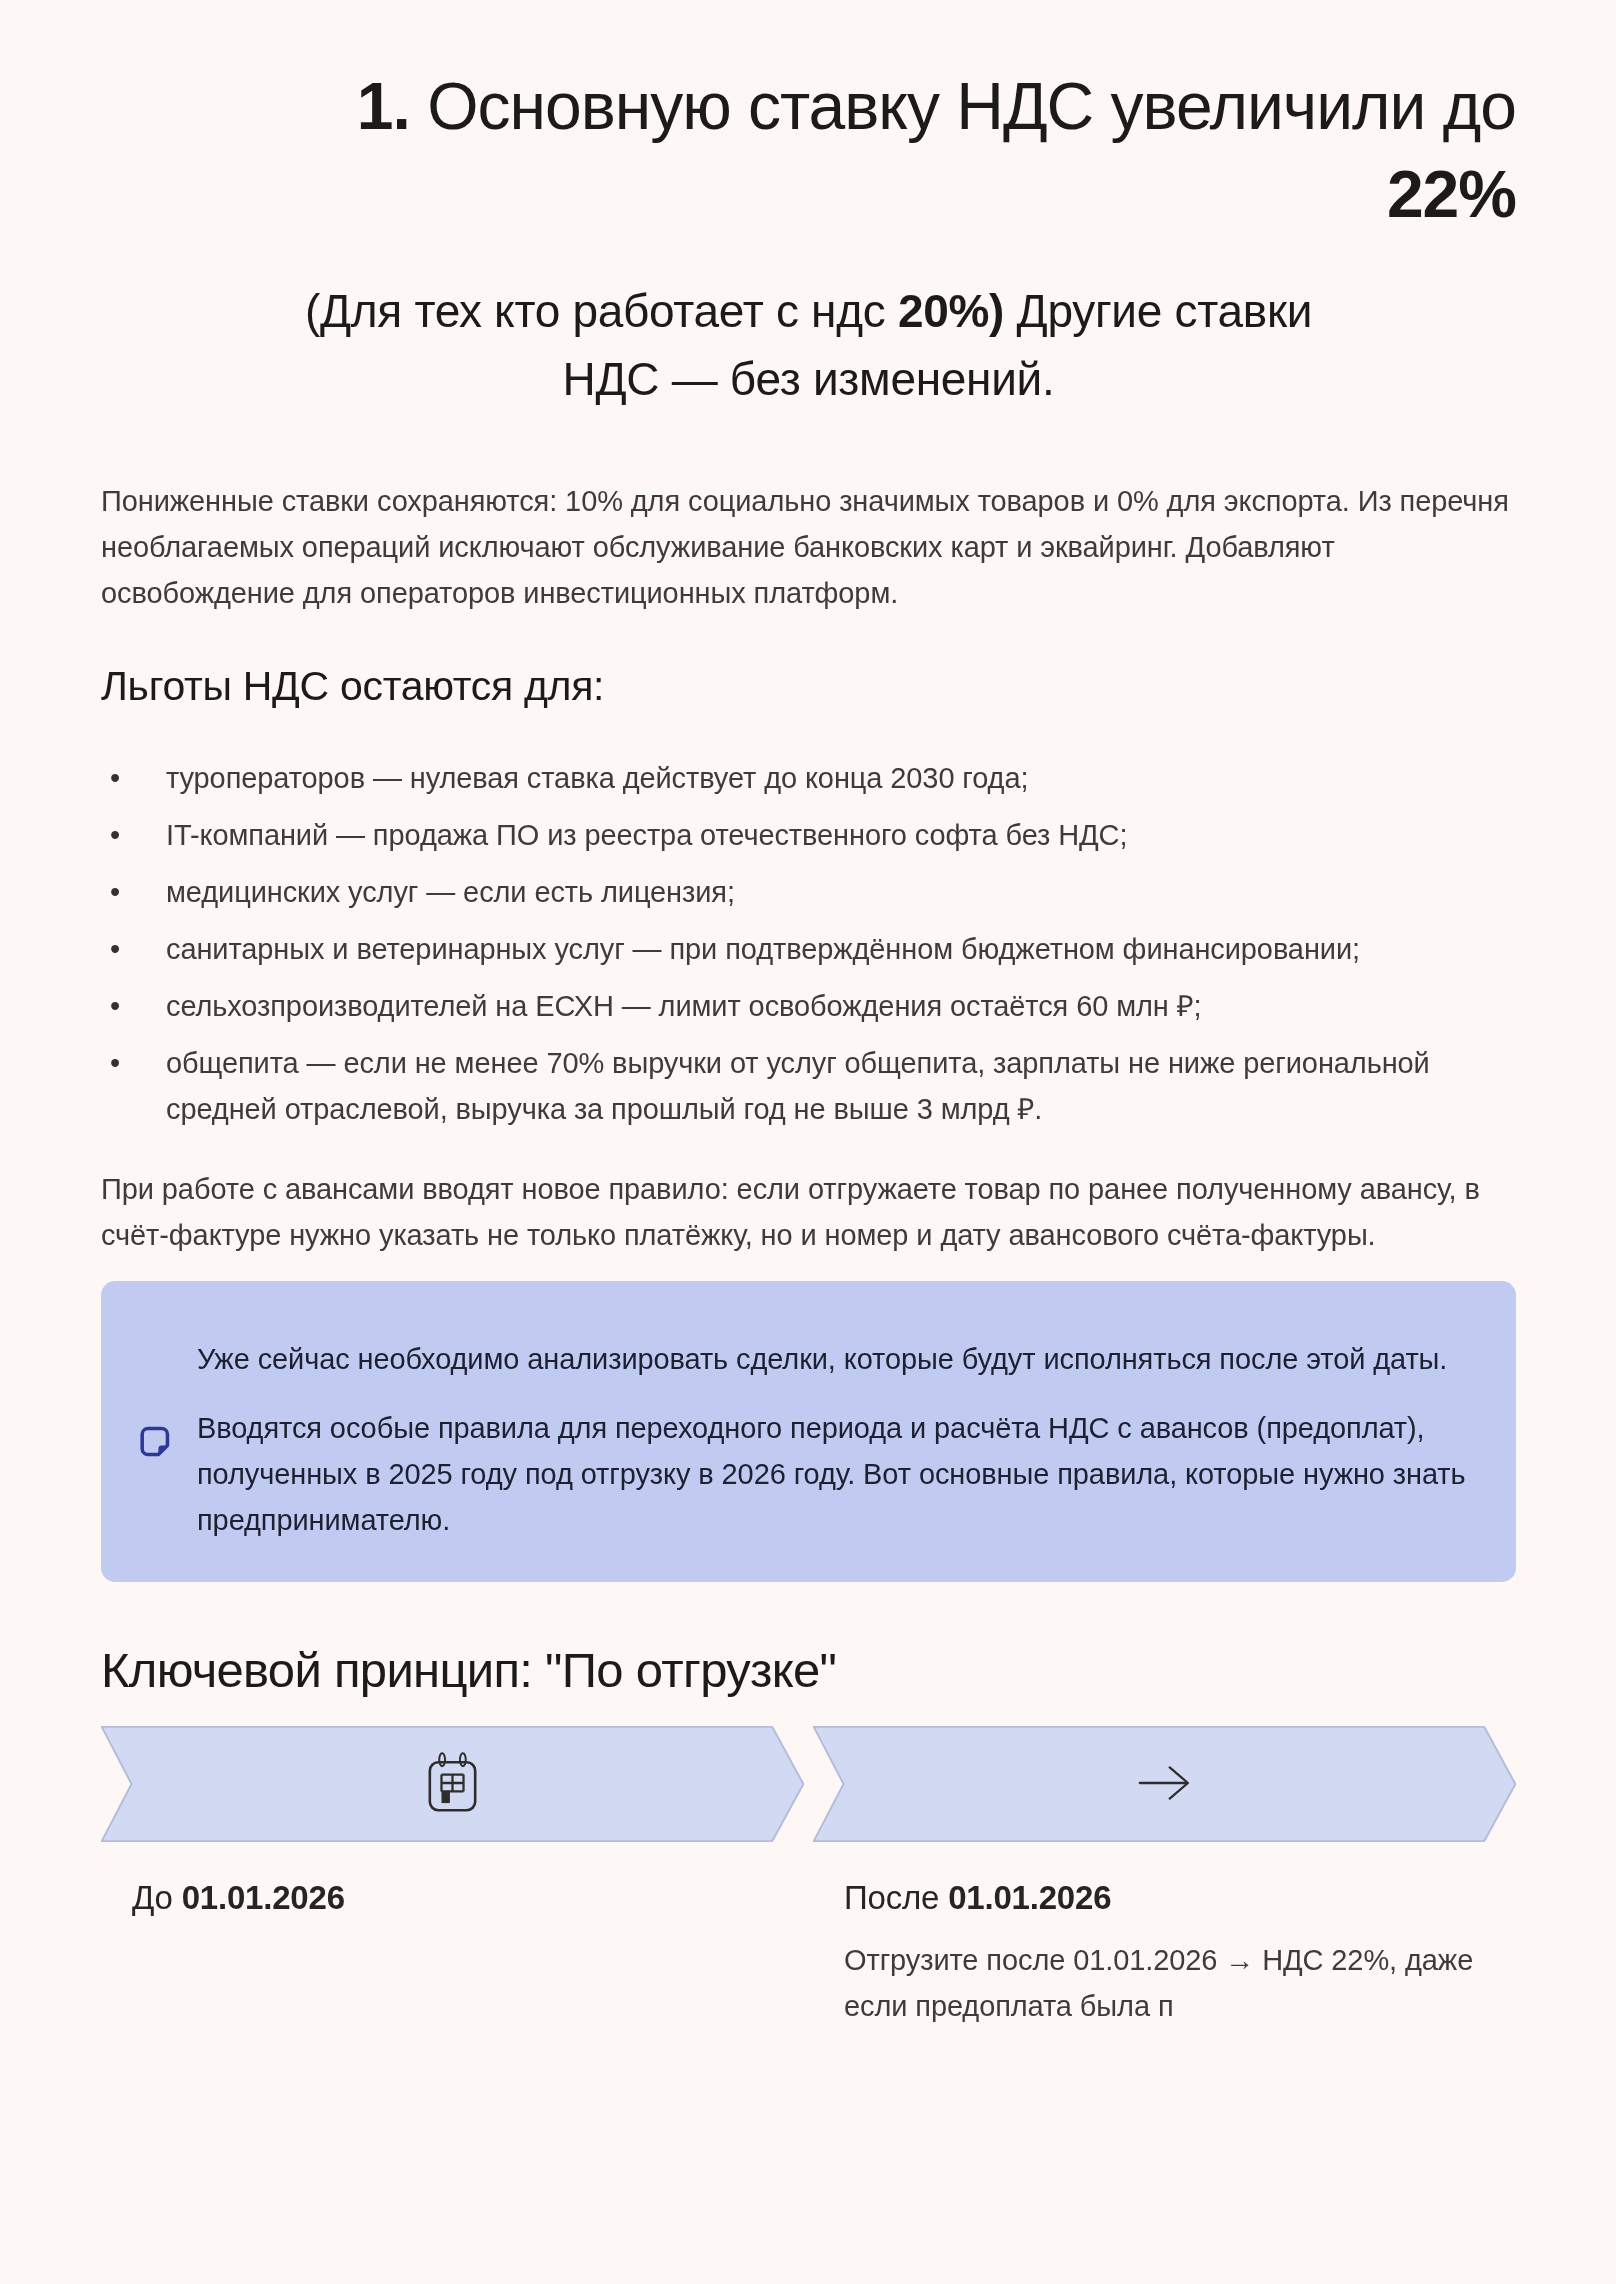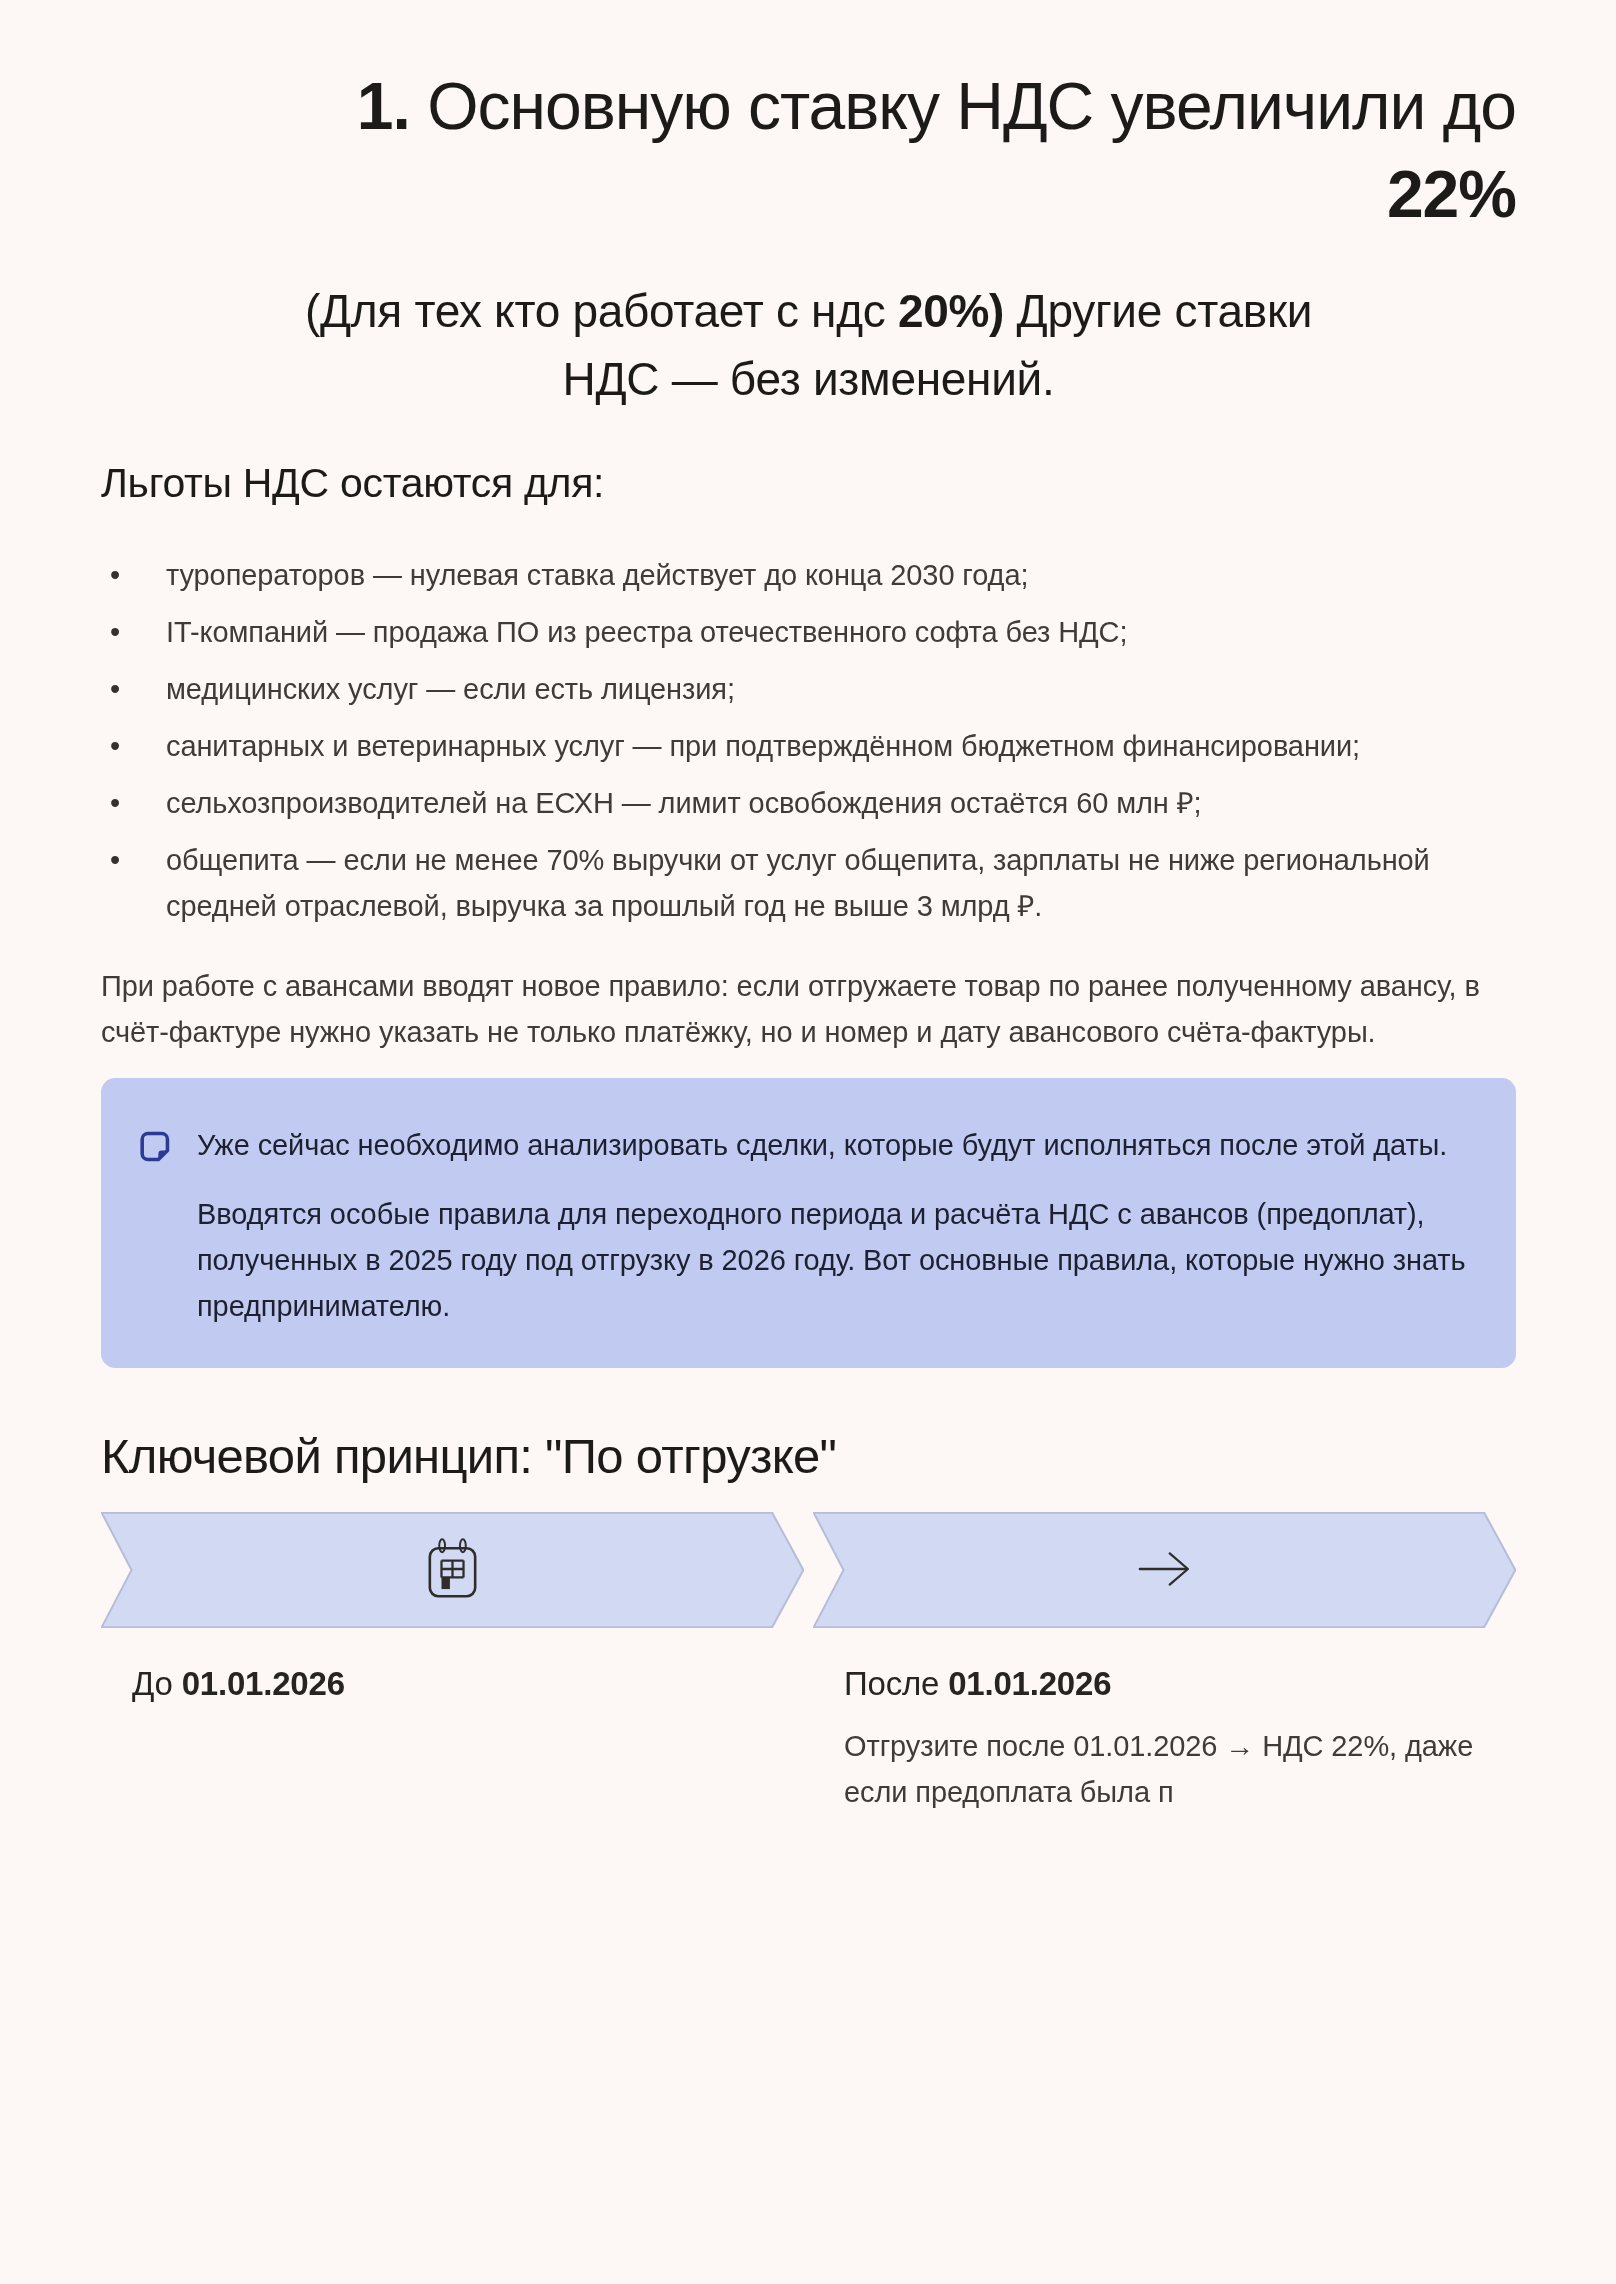--- a/index.html
+++ b/index.html
@@ -103,6 +103,7 @@
 
   <h2 class="subtitle"><span>(Для тех кто работает с ндс </span><b>20%)</b><span> Другие ставки</span><br><span>НДС — без изменений.</span></h2>
 
+  <p class="body intro">Пониженные ставки сохраняются: 10% для социально значимых товаров и 0% для экспорта. Из перечня необлагаемых операций исключают обслуживание банковских карт и эквайринг. Добавляют освобождение для операторов инвестиционных платформ.</p>
 
   <h3 class="benefits">Льготы НДС остаются для:</h3>
 

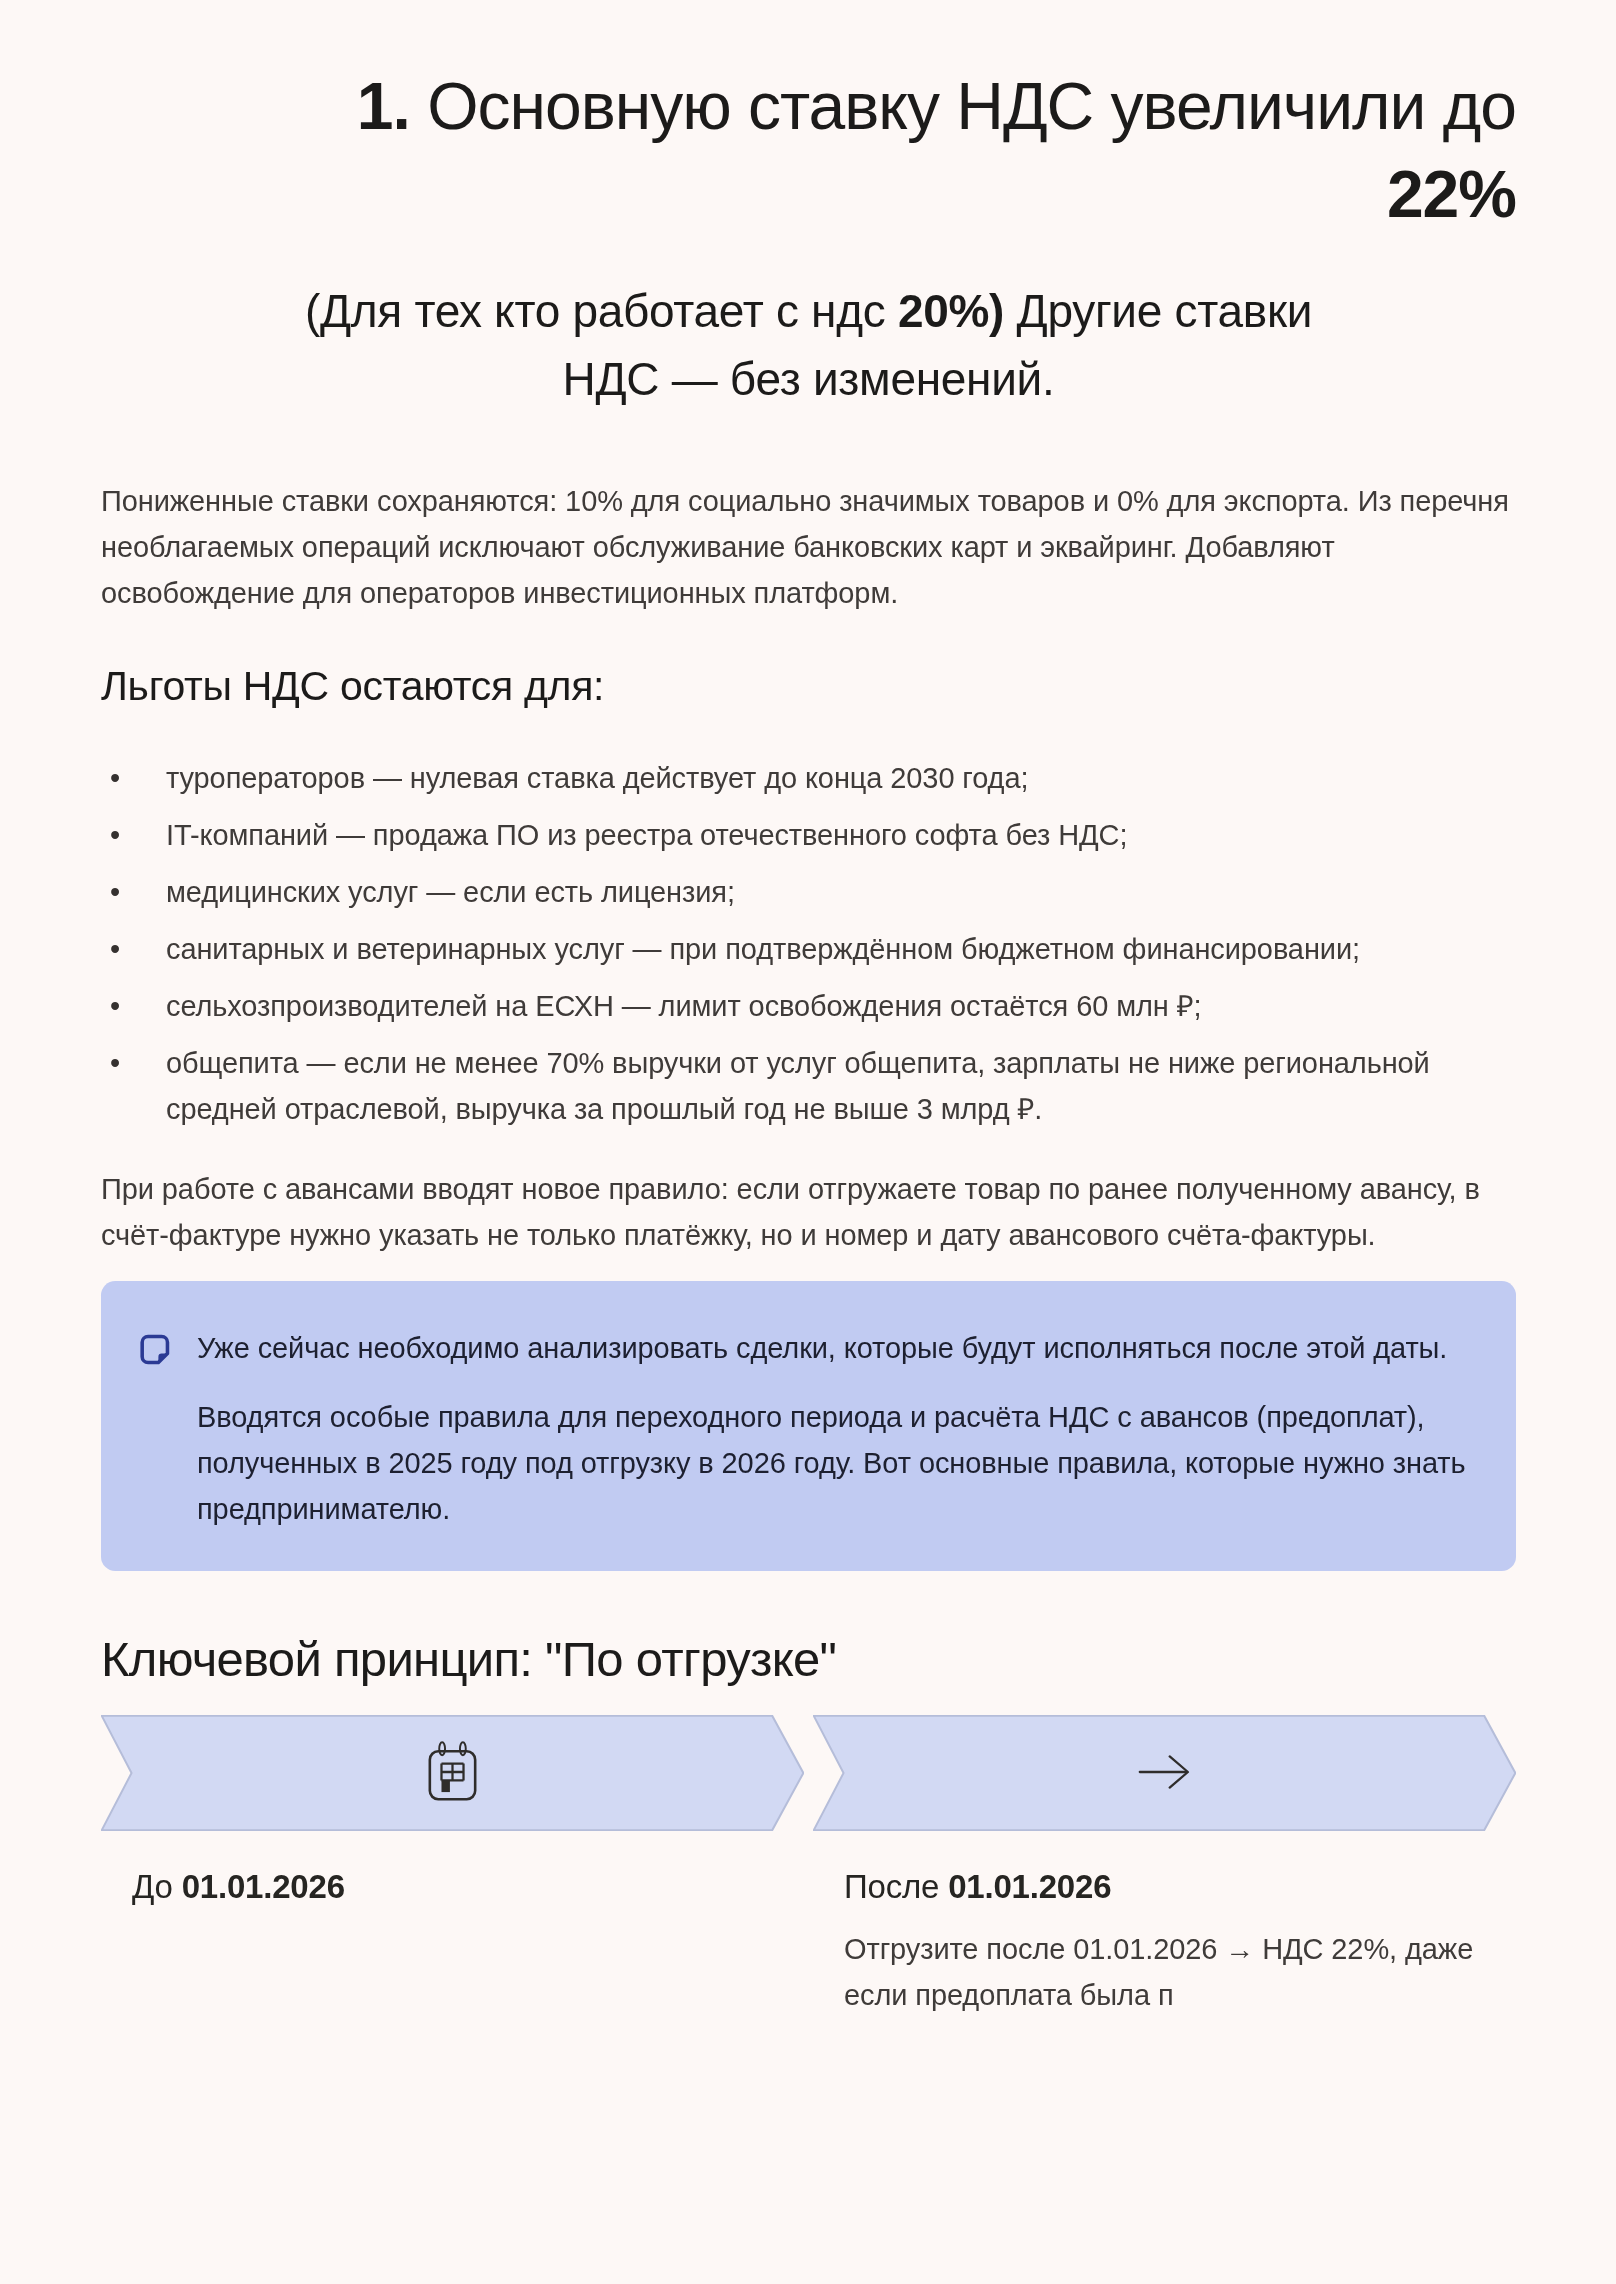--- a/index.html
+++ b/index.html
@@ -58,8 +58,8 @@
     margin-top:23px;
     background:#c1cbf2;
     border-radius:14.3px;
-    padding:44px 40px 39px 36px;
-    display:flex;align-items:flex-start;
+    padding:55px 40px 39px 36px;
+    display:flex;align-items:center;
   }
   .callout .note-ic{flex:0 0 auto;margin:6.5px 25px 0 0;display:block;}
   .callout-text p{

